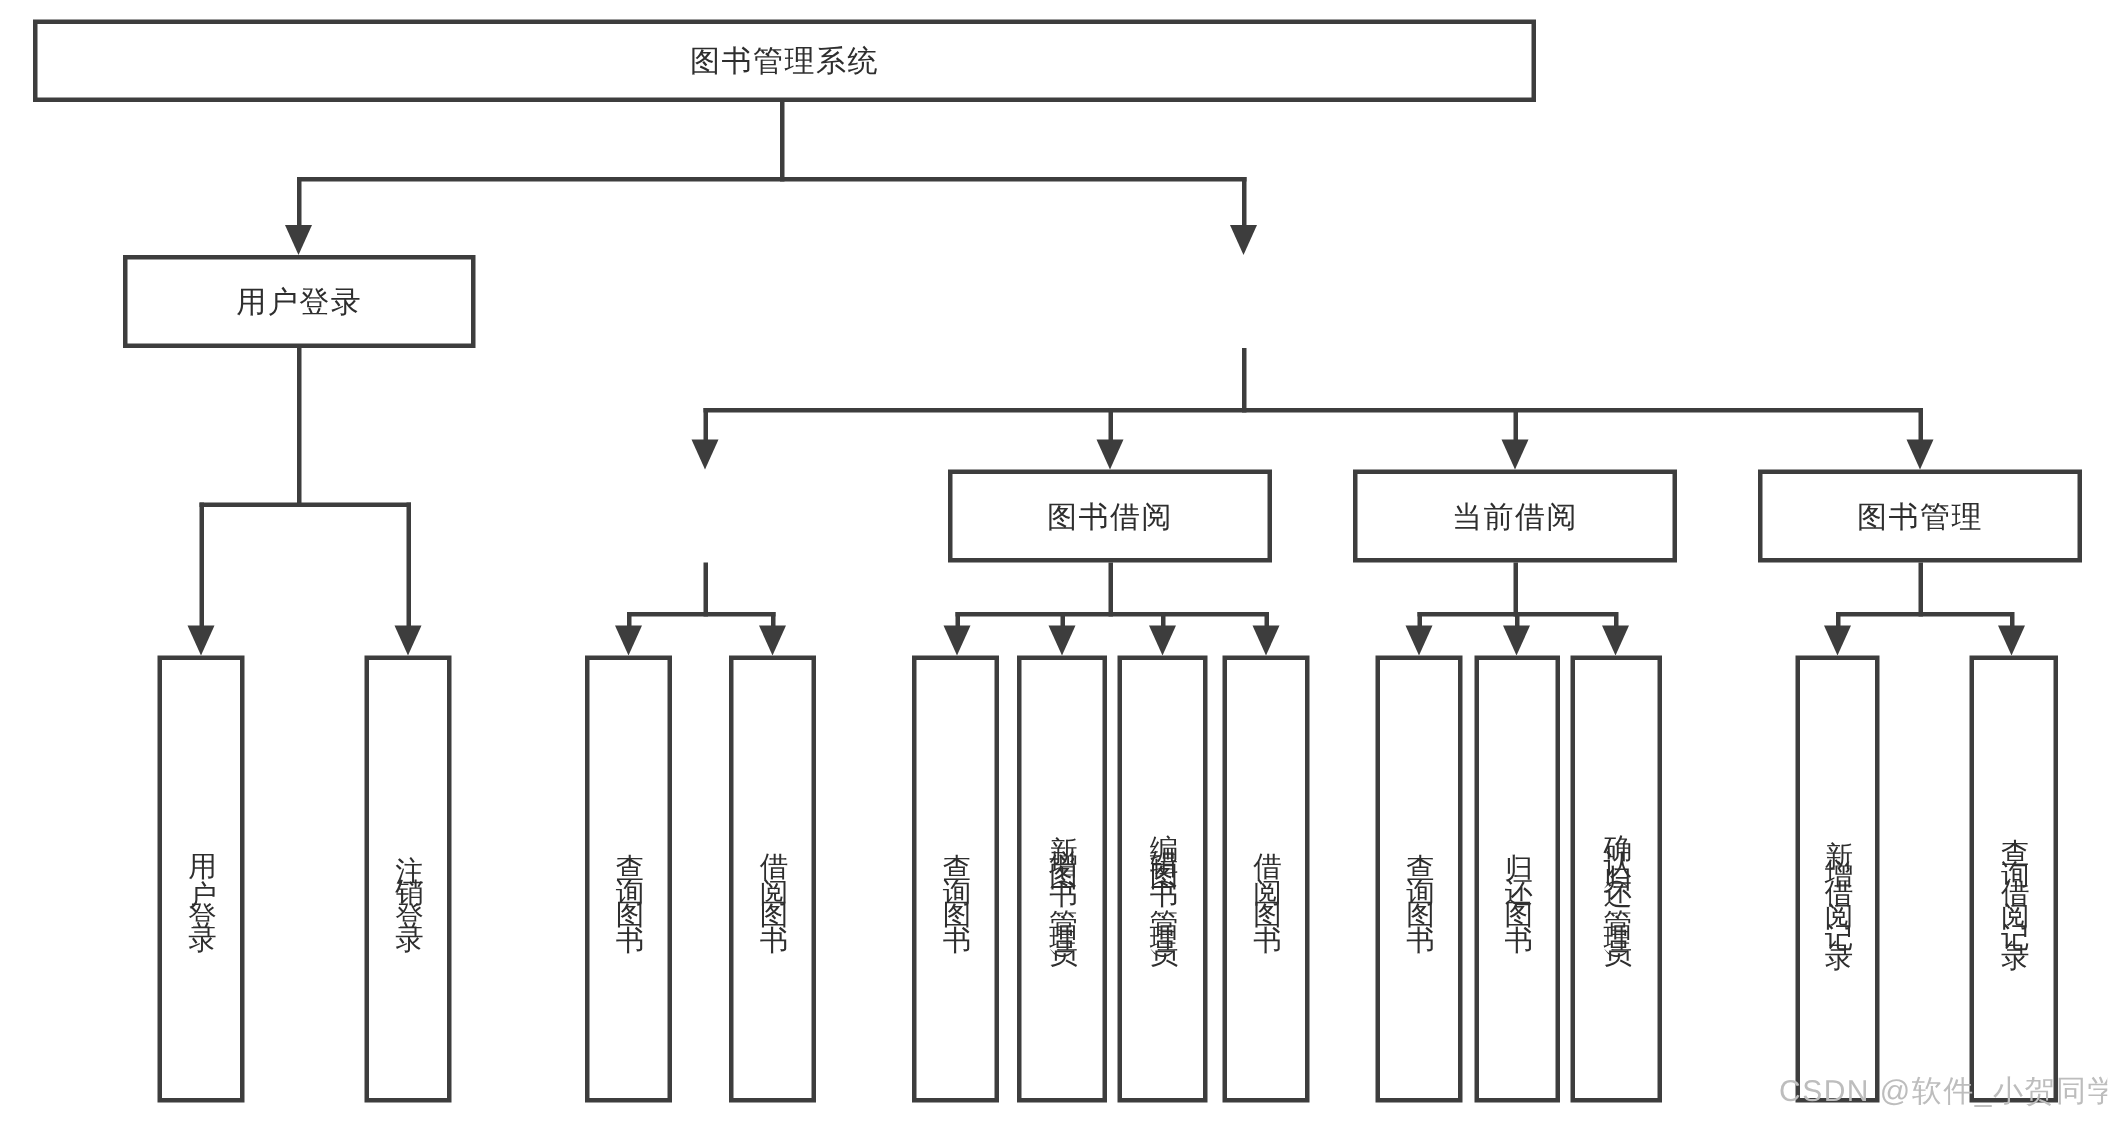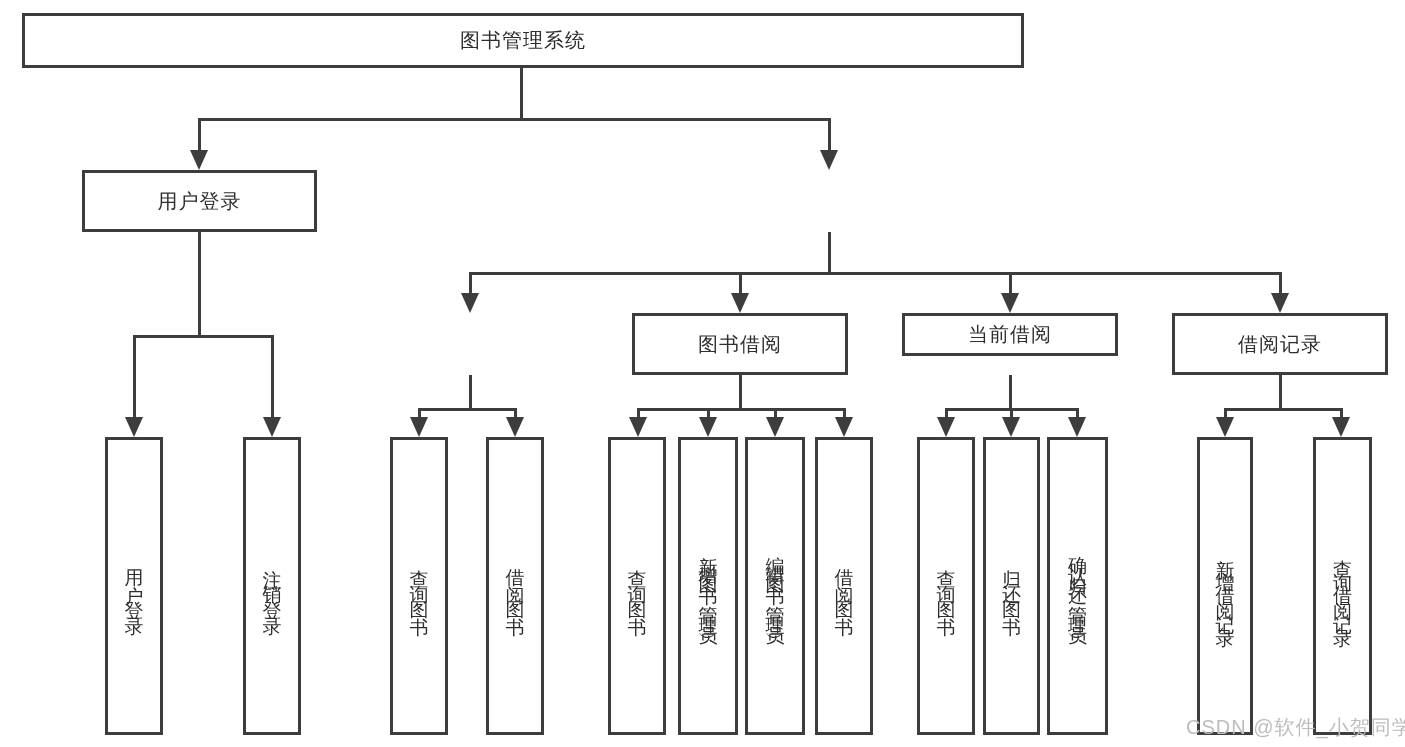--- a/index.html
+++ b/index.html
@@ -104,7 +104,7 @@
   <div class="box" style="left:632px; top:313px; width:216px; height:62px;">
     <span>图书借阅</span>
   </div>
-  <div class="box" style="left:902px; top:313px; width:216px; height:43px;">
+  <div class="box" style="left:902px; top:313px; width:216px; height:62px;">
     <span>当前借阅</span>
   </div>
   <div class="box" style="left:1172px; top:313px; width:216px; height:62px;">

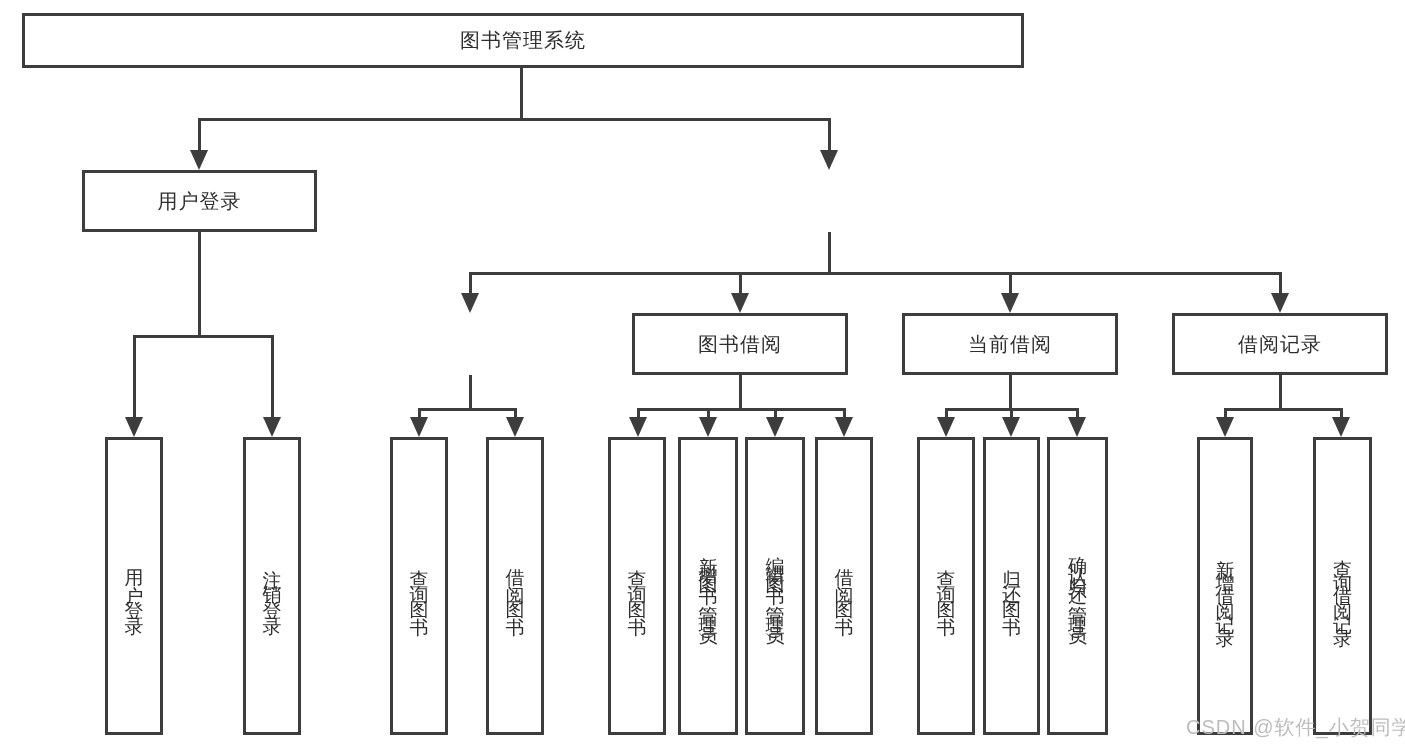--- a/index.html
+++ b/index.html
@@ -108,7 +108,7 @@
     <span>当前借阅</span>
   </div>
   <div class="box" style="left:1172px; top:313px; width:216px; height:62px;">
-    <span>借阅记录</span>
+    <span>图书管理</span>
   </div>
 
   <div class="vline" style="left:469px; top:375px; height:36px;"></div>

